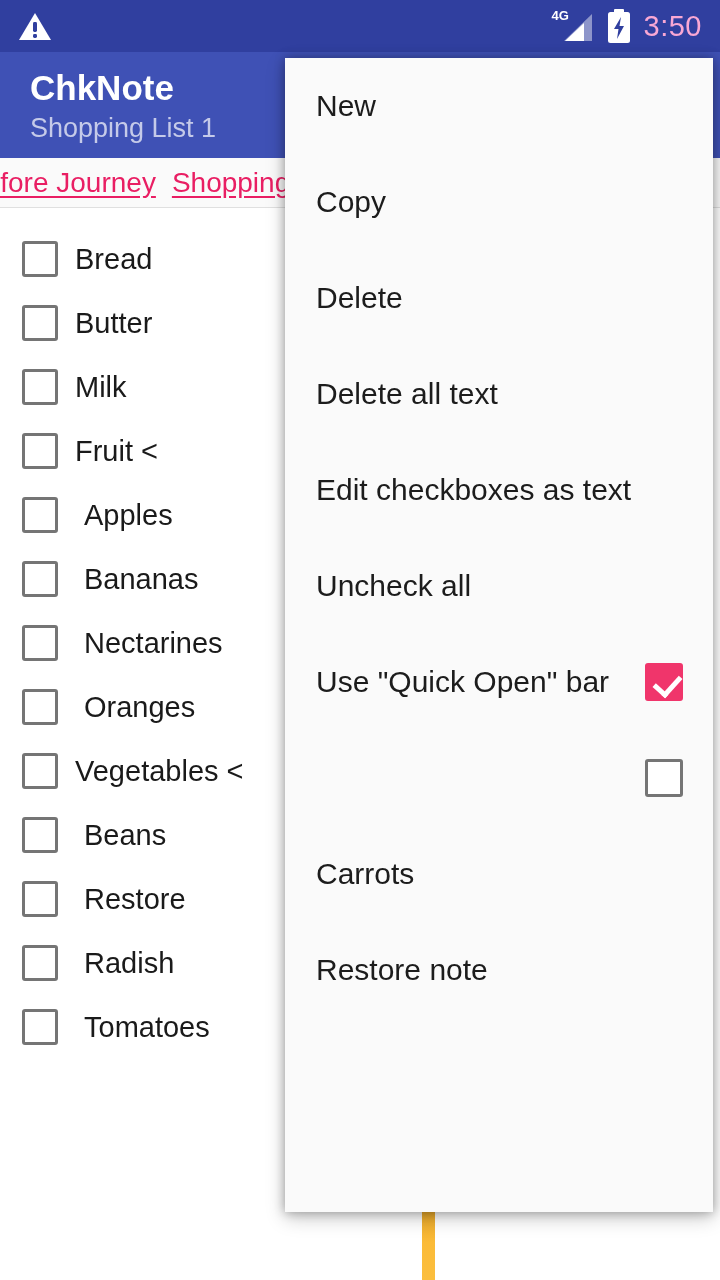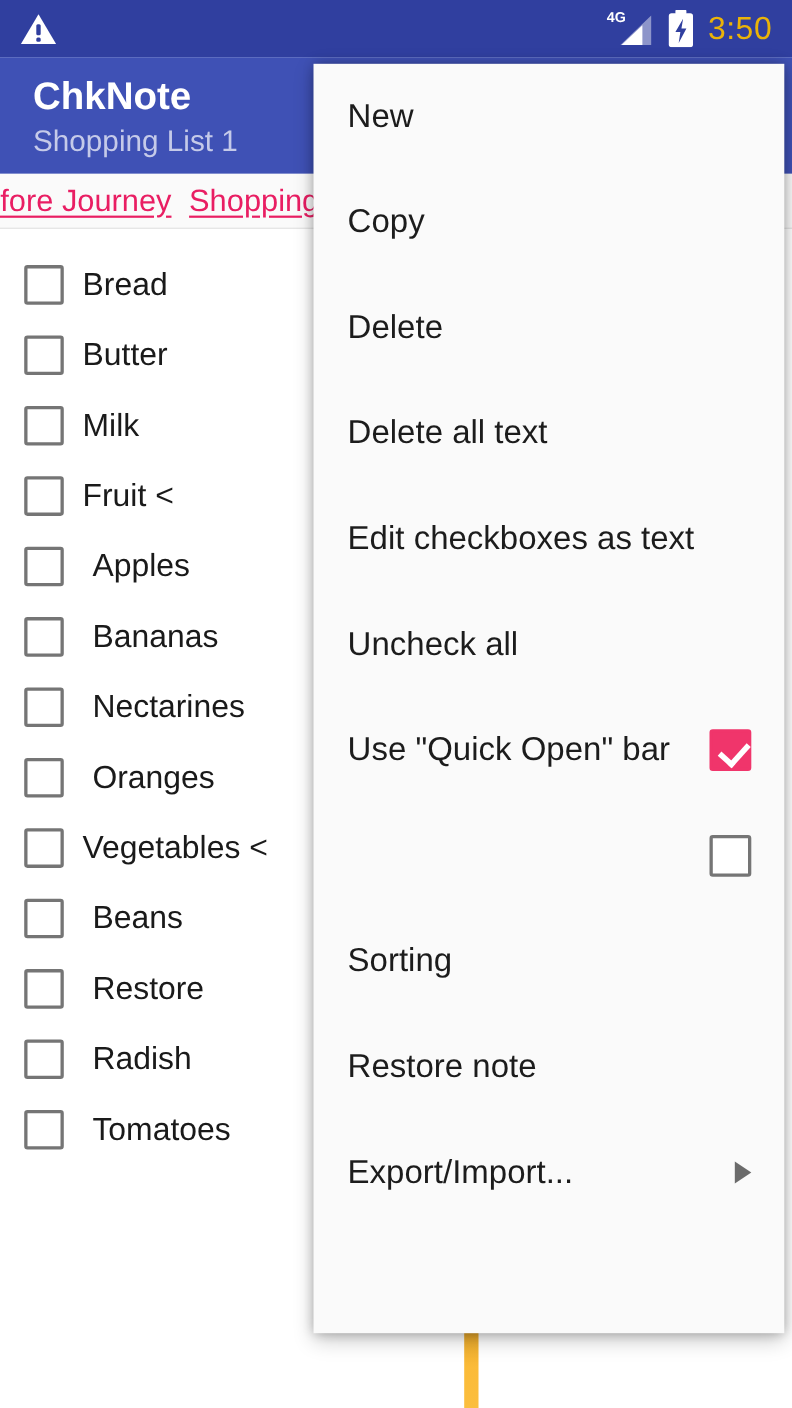--- a/index.html
+++ b/index.html
@@ -40,7 +40,7 @@
   .sig-label sup { font-size:13px; }
   .batt { width:26px; height:34px; position:relative; }
   #clock {
-    color:#eab308; font-size:29px; font-weight:400;
+    color:#f9a8d4; font-size:29px; font-weight:400;
     letter-spacing:0.5px; line-height:1;
   }
 

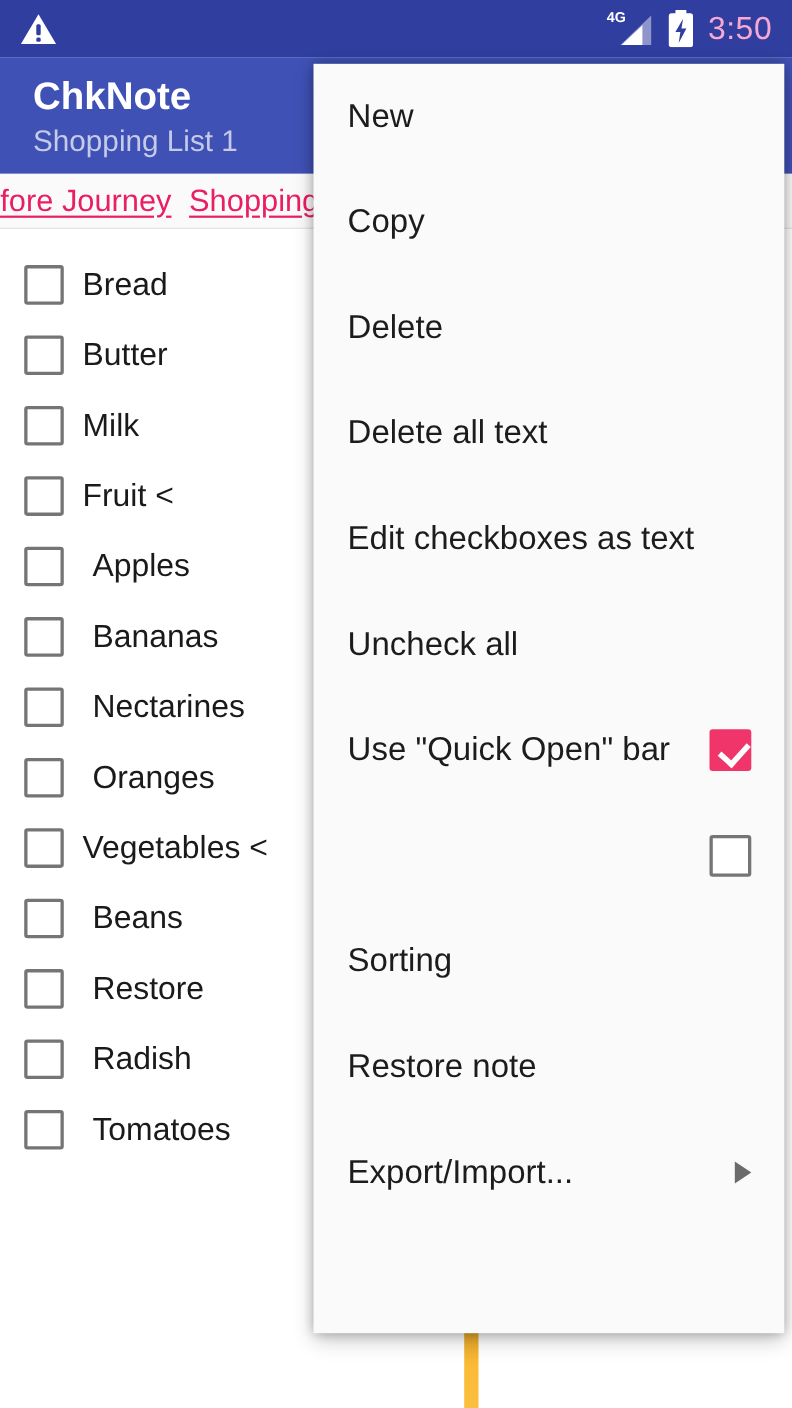--- a/index.html
+++ b/index.html
@@ -322,7 +322,7 @@
       <span class="menu-cbox"></span>
     </div>
     <div class="menu-item">
-      <span class="menu-label">Sorting</span>
+      <span class="menu-label">Carrots</span>
     </div>
     <div class="menu-item">
       <span class="menu-label">Restore note</span>

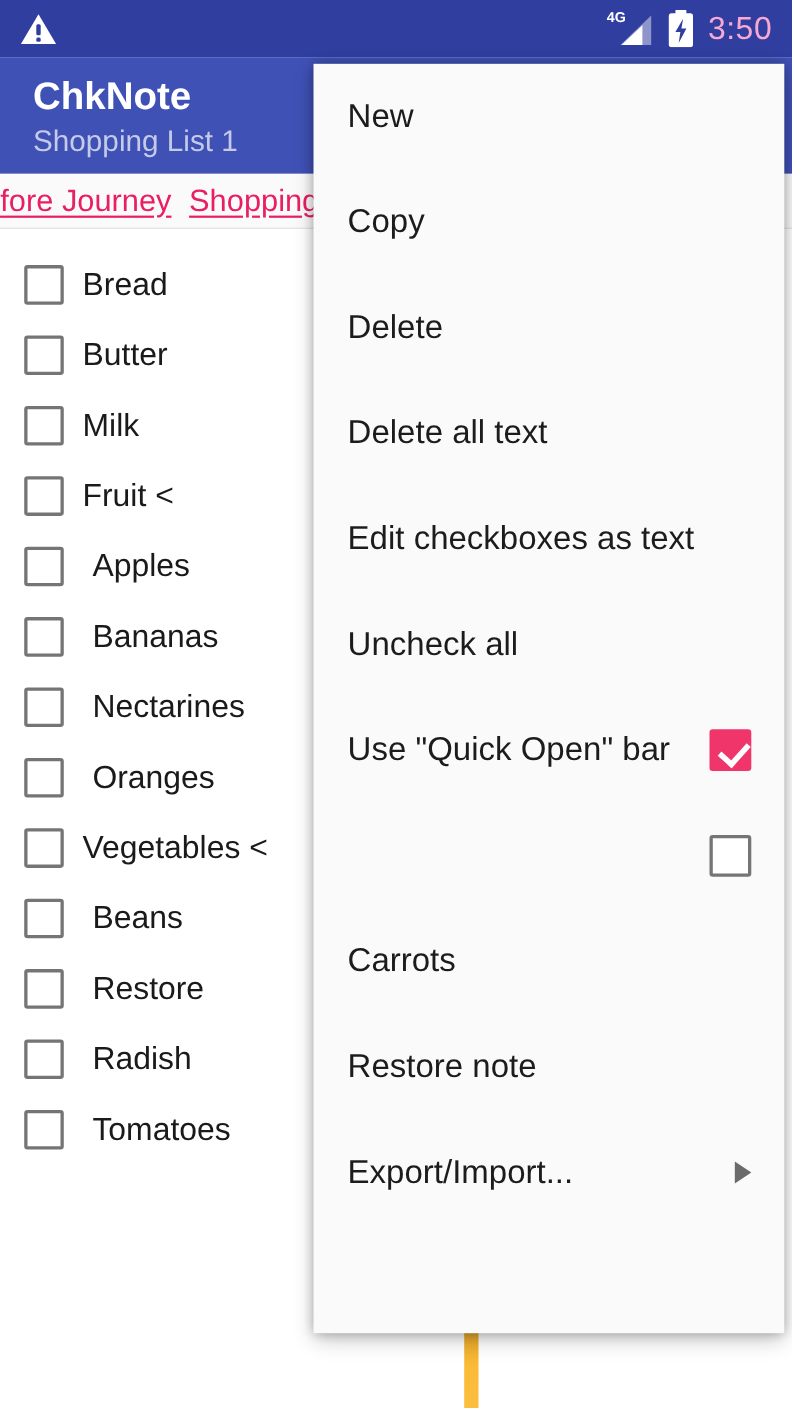--- a/index.html
+++ b/index.html
@@ -327,11 +327,6 @@
     <div class="menu-item">
       <span class="menu-label">Restore note</span>
     </div>
-    <div class="menu-item">
-      <span class="menu-label">Export/Import...</span>
-      <span class="spacer"></span>
-      <span class="submenu-arrow"></span>
-    </div>
   </div>
 
 </div>

